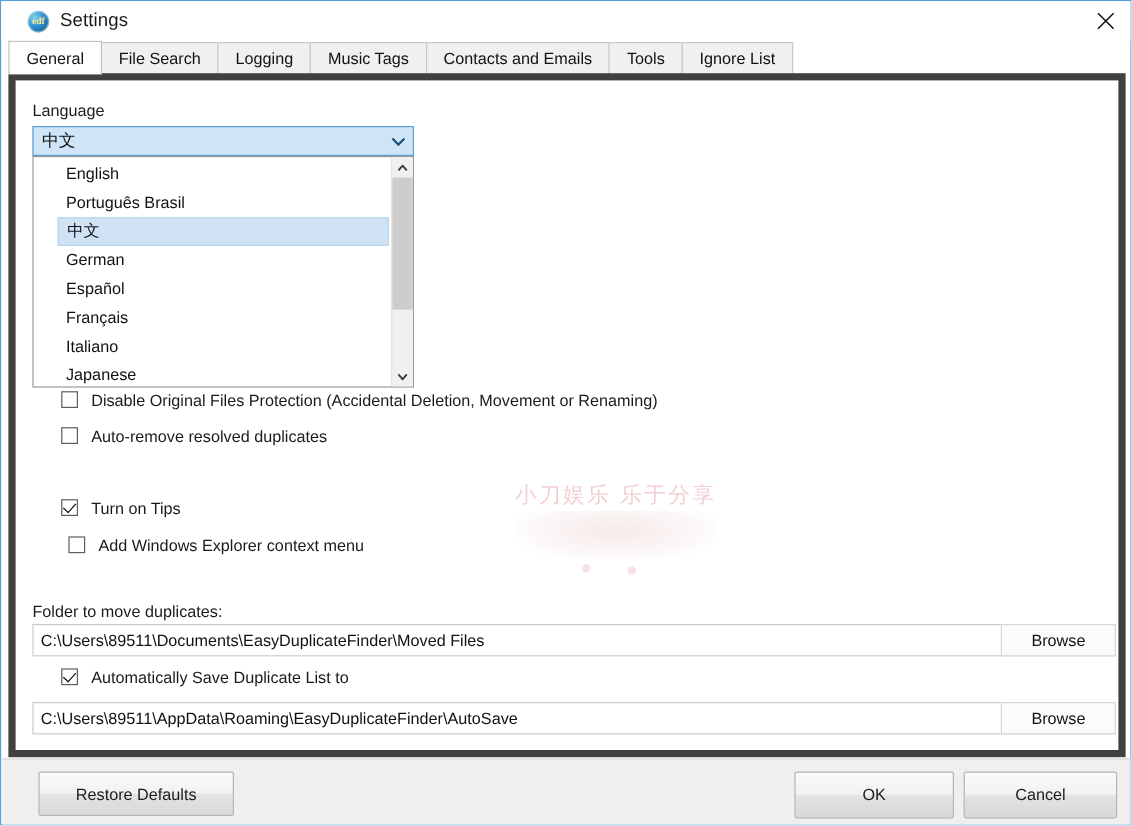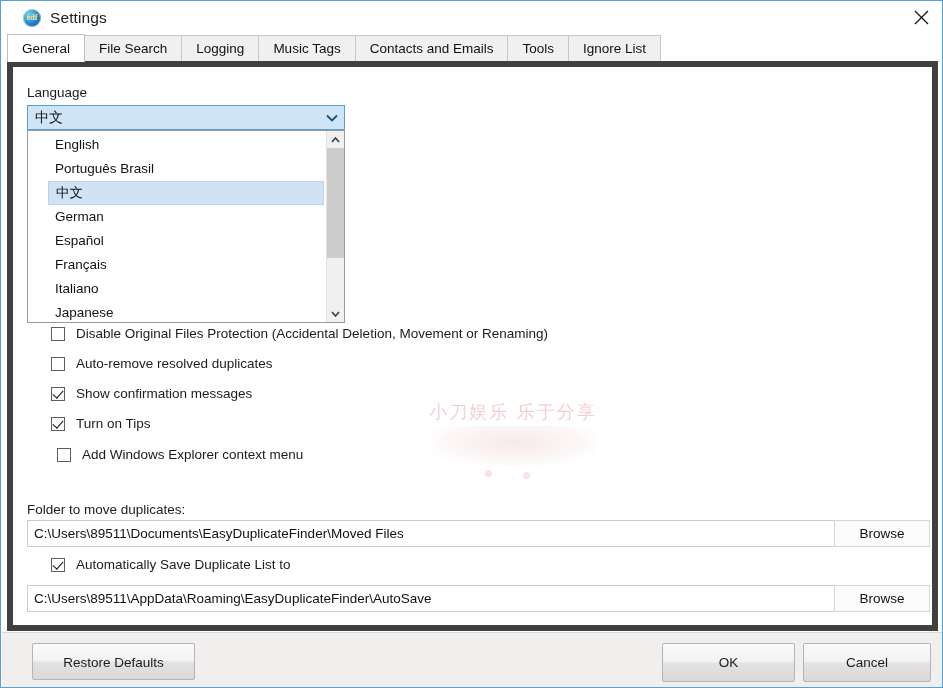--- a/index.html
+++ b/index.html
@@ -215,7 +215,7 @@
   .cbrow {
     position: absolute;
     display: flex;
-    align-items: flex-end;
+    align-items: flex-start;
     cursor: default;
     padding-left: 24px;
   }

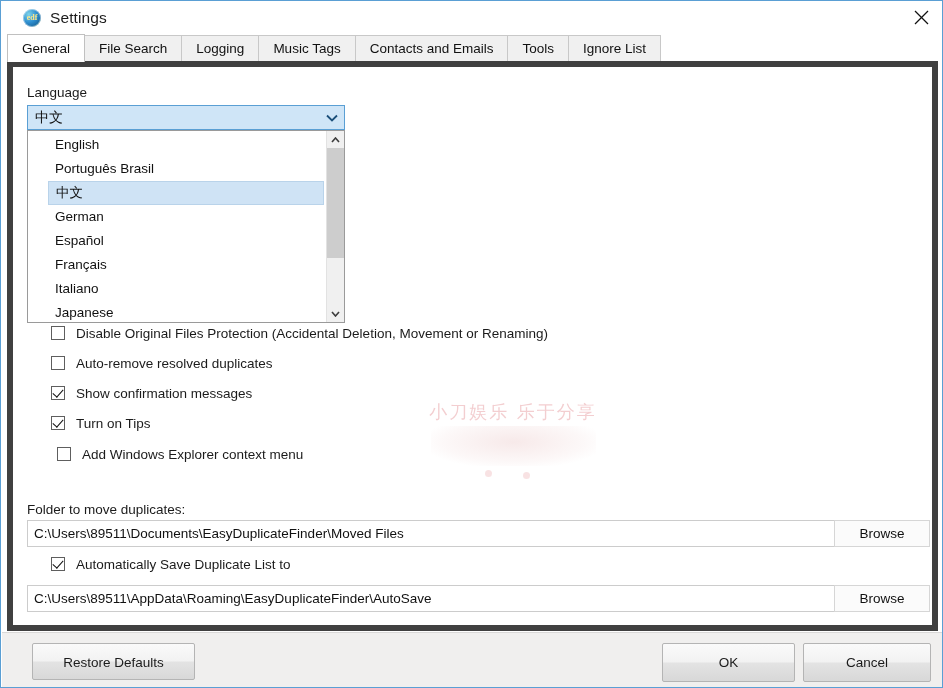--- a/index.html
+++ b/index.html
@@ -419,10 +419,6 @@
       <div class="cblabel">Auto-remove resolved duplicates</div>
     </div>
 
-    <div class="cbrow" style="left:14px; top:319px;">
-      <div class="cbox checked"></div>
-      <div class="cblabel">Show confirmation messages</div>
-    </div>
 
     <div class="cbrow" style="left:14px; top:349px;">
       <div class="cbox checked"></div>

